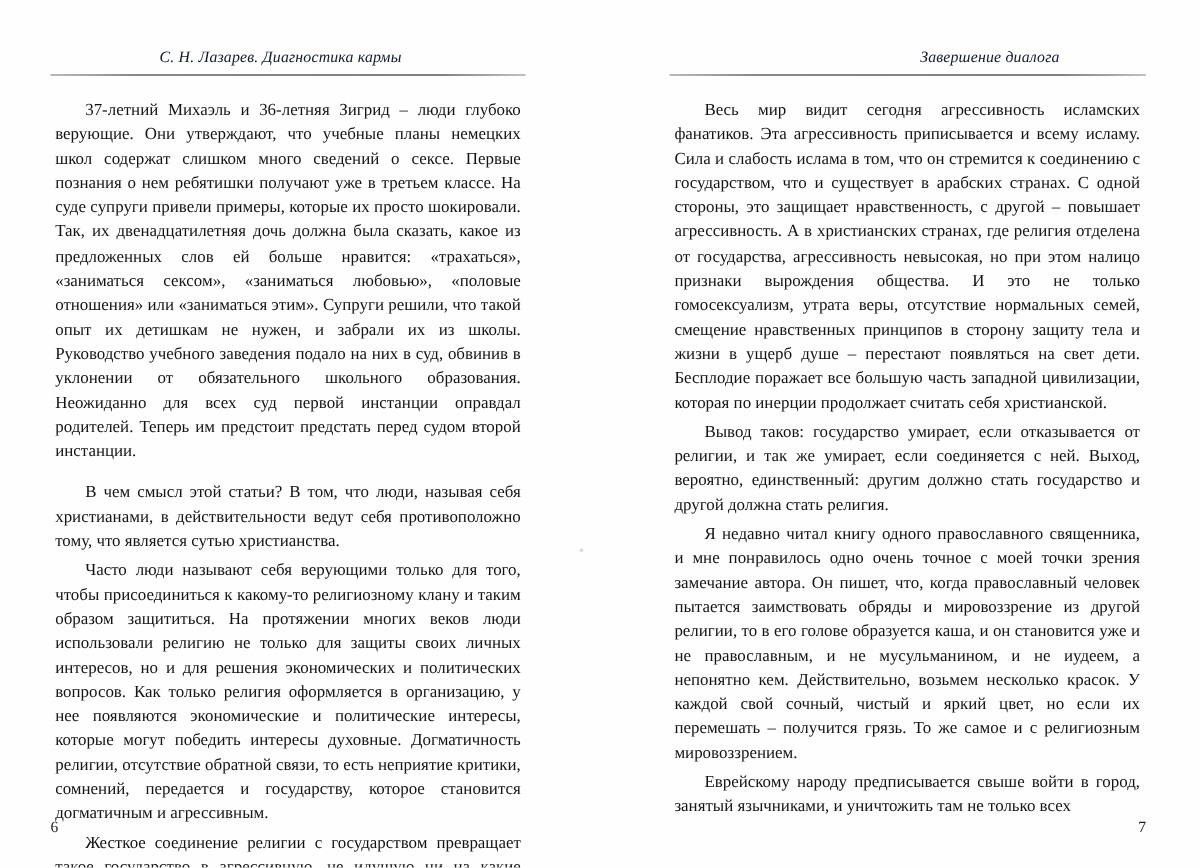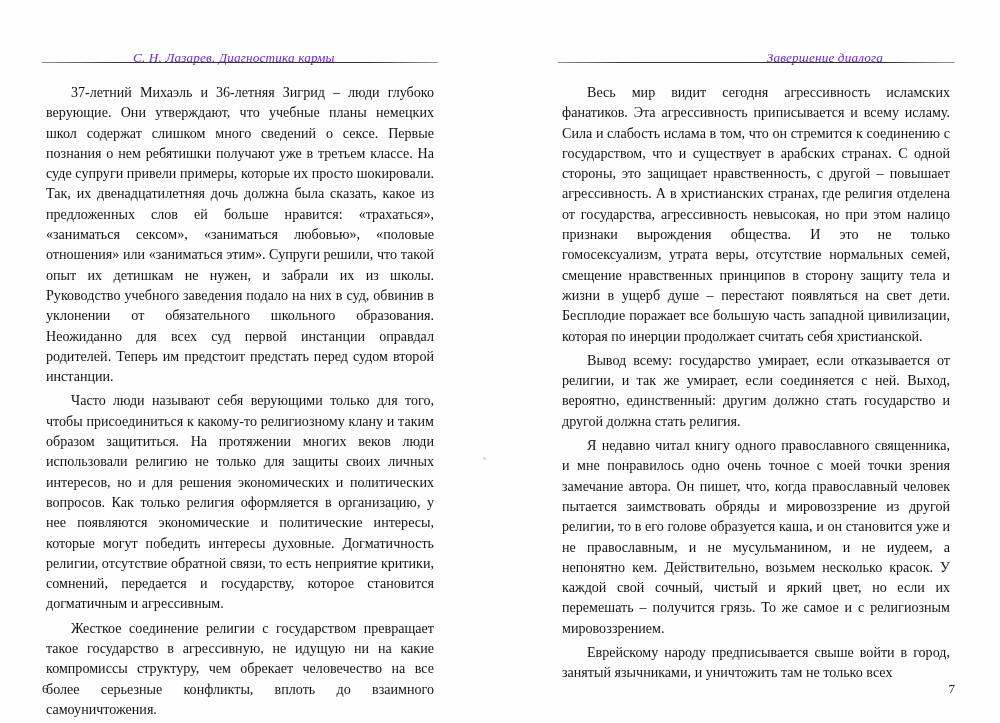--- a/index.html
+++ b/index.html
@@ -41,9 +41,8 @@
     font-style: italic;
     font-size: 13.2px;
     letter-spacing: 0.15px;
-    color: #6d28d9;
+    color: #0f172a;
     white-space: nowrap;
-    margin-top: 10px;
   }
   .page-left .runhead {
     left: 133px;

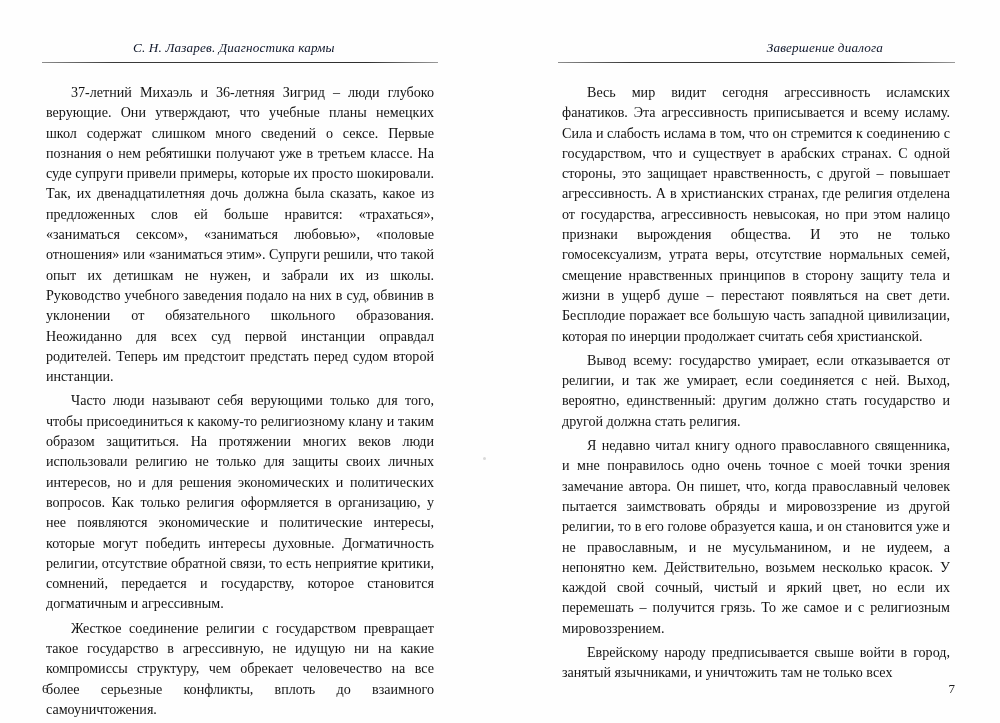--- a/index.html
+++ b/index.html
@@ -136,7 +136,7 @@
 
     <div class="column">
       <p>Весь мир видит сегодня агрессивность исламских фанатиков. Эта агрессивность приписывается и всему исламу. Сила и слабость ислама в том, что он стремится к соединению с государством, что и существует в арабских странах. С одной стороны, это защищает нравственность, с другой – повышает агрессивность. А в христианских странах, где религия отделена от государства, агрессивность невысокая, но при этом налицо признаки вырождения общества. И это не только гомосексуализм, утрата веры, отсутствие нормальных семей, смещение нравственных принципов в сторону защиту тела и жизни в ущерб душе – перестают появляться на свет дети. Бесплодие поражает все большую часть западной цивилизации, которая по инерции продолжает считать себя христианской.</p>
-      <p>Вывод всему: государство умирает, если отказывается от религии, и так же умирает, если соединяется с ней. Выход, вероятно, единственный: другим должно стать государство и другой должна стать религия.</p>
+      <p>Вывод таков: государство умирает, если отказывается от религии, и так же умирает, если соединяется с ней. Выход, вероятно, единственный: другим должно стать государство и другой должна стать религия.</p>
       <p>Я недавно читал книгу одного православного священника, и мне понравилось одно очень точное с моей точки зрения замечание автора. Он пишет, что, когда православный человек пытается заимствовать обряды и мировоззрение из другой религии, то в его голове образуется каша, и он становится уже и не православным, и не мусульманином, и не иудеем, а непонятно кем. Действительно, возьмем несколько красок. У каждой свой сочный, чистый и яркий цвет, но если их перемешать – получится грязь. То же самое и с религиозным мировоззрением.</p>
       <p>Еврейскому народу предписывается свыше войти в город, занятый язычниками, и уничтожить там не только всех</p>
     </div>

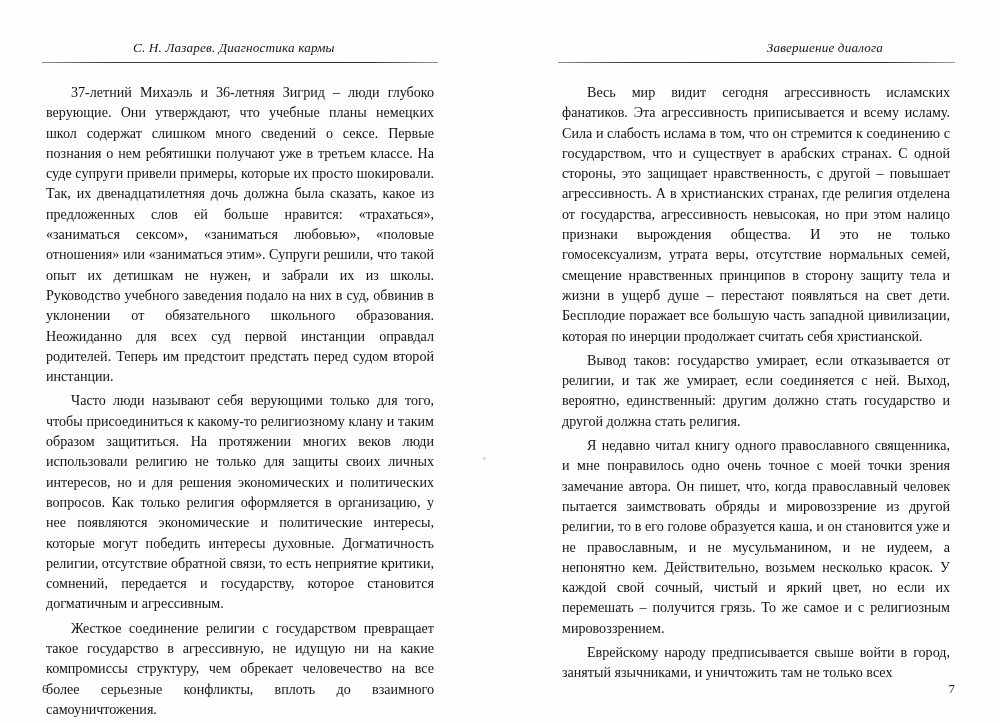--- a/index.html
+++ b/index.html
@@ -121,6 +121,7 @@
 
     <div class="column">
       <p>37-летний Михаэль и 36-летняя Зигрид – люди глубоко верующие. Они утверждают, что учебные планы немецких школ содержат слишком много сведений о сексе. Первые познания о нем ребятишки получают уже в третьем классе. На суде супруги привели примеры, которые их просто шокировали. Так, их двенадцатилетняя дочь должна была сказать, какое из предложенных слов ей больше нравится: «трахаться», «заниматься сексом», «заниматься любовью», «половые отношения» или «заниматься этим». Супруги решили, что такой опыт их детишкам не нужен, и забрали их из школы. Руководство учебного заведения подало на них в суд, обвинив в уклонении от обязательного школьного образования. Неожиданно для всех суд первой инстанции оправдал родителей. Теперь им предстоит предстать перед судом второй инстанции.</p>
+      <p style="margin-top:14px;">В чем смысл этой статьи? В том, что люди, называя себя христианами, в действительности ведут себя противоположно тому, что является сутью христианства.</p>
       <p>Часто люди называют себя верующими только для того, чтобы присоединиться к какому-то религиозному клану и таким образом защититься. На протяжении многих веков люди использовали религию не только для защиты своих личных интересов, но и для решения экономических и политических вопросов. Как только религия оформляется в организацию, у нее появляются экономические и политические интересы, которые могут победить интересы духовные. Догматичность религии, отсутствие обратной связи, то есть неприятие критики, сомнений, передается и государству, которое становится догматичным и агрессивным.</p>
       <p>Жесткое соединение религии с государством превращает такое государство в агрессивную, не идущую ни на какие компромиссы структуру, чем обрекает человечество на все более серьезные конфликты, вплоть до взаимного самоуничтожения.</p>
     </div>

